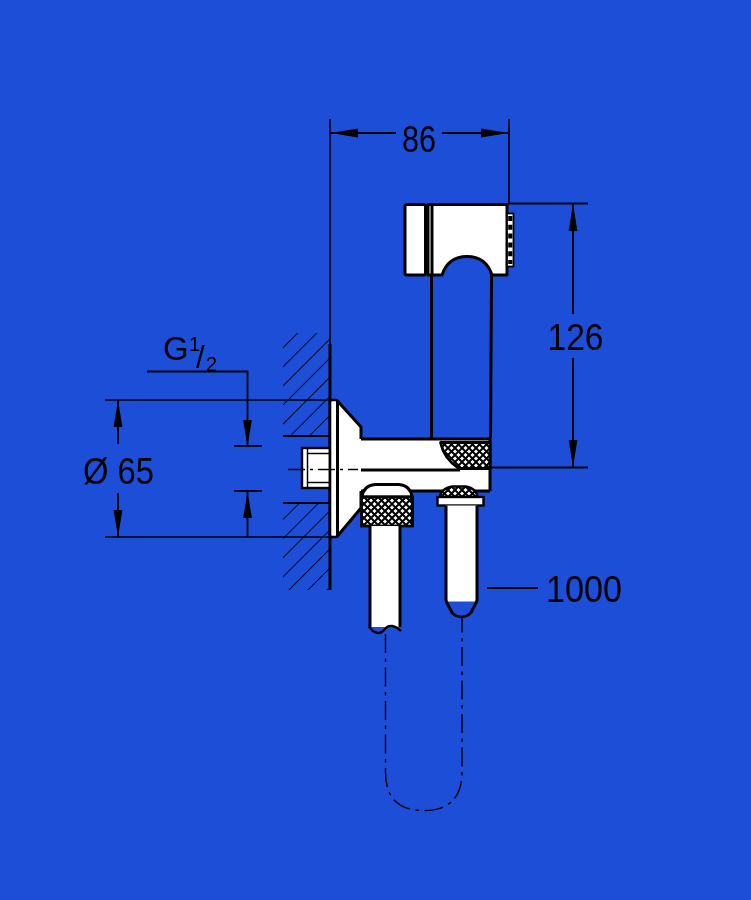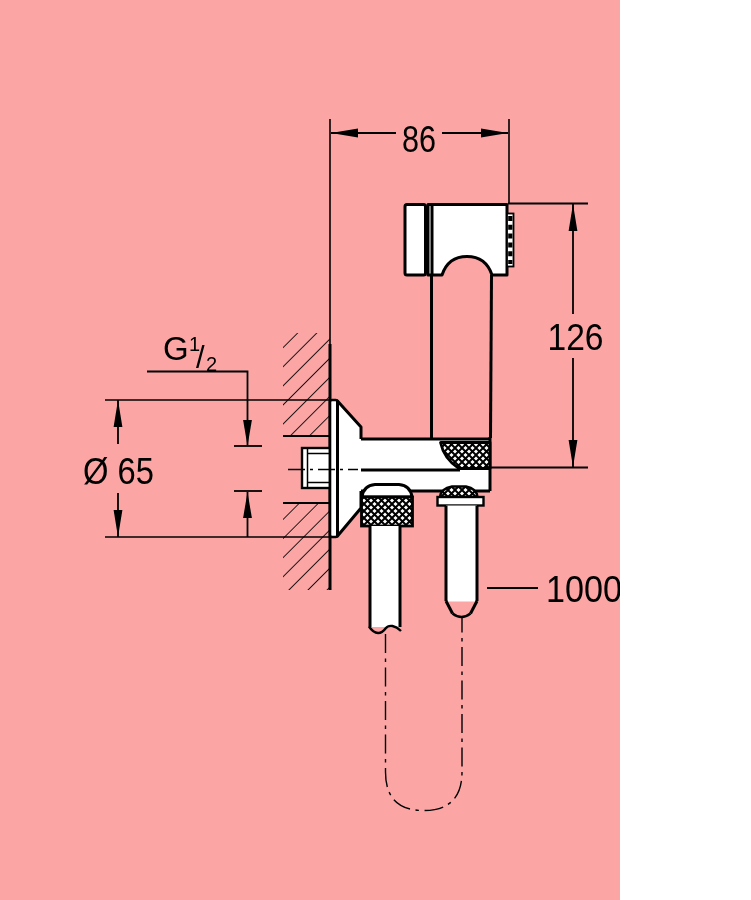--- a/index.html
+++ b/index.html
@@ -3,7 +3,7 @@
 <meta charset="utf-8">
 <style>
   html,body{margin:0;padding:0;background:#ffffff;}
-  .stage{width:620px;height:900px;background:#fca5a5;position:relative;overflow:hidden;}
+  .stage{width:751px;height:900px;background:#1d4ed8;position:relative;overflow:hidden;}
   svg{display:block;}
   svg text{font-family:"Liberation Sans", sans-serif; fill:#000;}
 </style>

